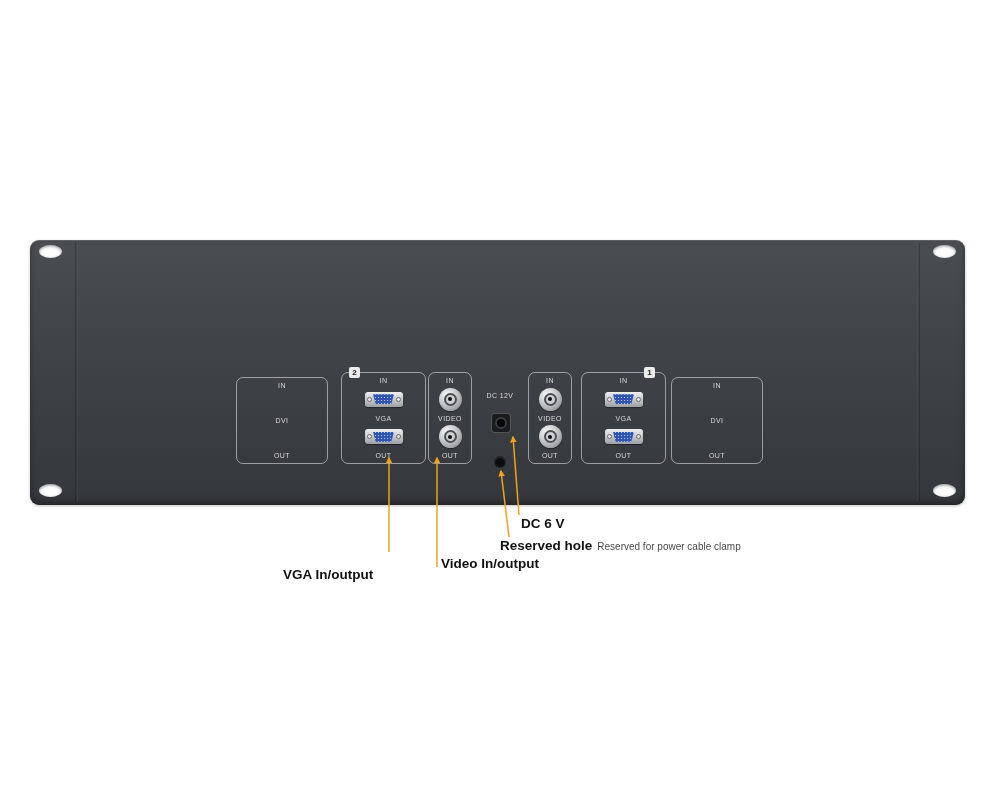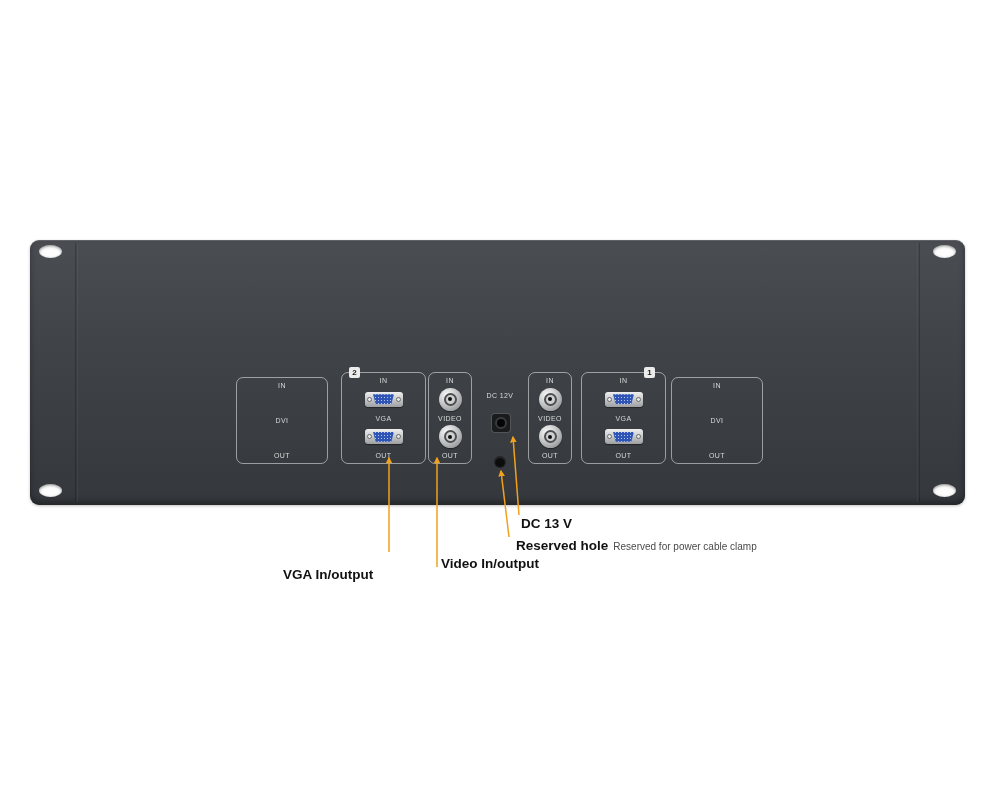--- a/index.html
+++ b/index.html
@@ -225,7 +225,7 @@
 
 <div class="callout-label" id="label-vga">VGA In/output</div>
 <div class="callout-label" id="label-video">Video In/output</div>
-<div class="callout-label" id="label-dc">DC 13 V</div>
+<div class="callout-label" id="label-dc">DC 6 V</div>
 <div class="callout-label" id="label-reserved">
   <span>Reserved hole</span><span class="reserved-note">Reserved for power cable clamp</span>
 </div>

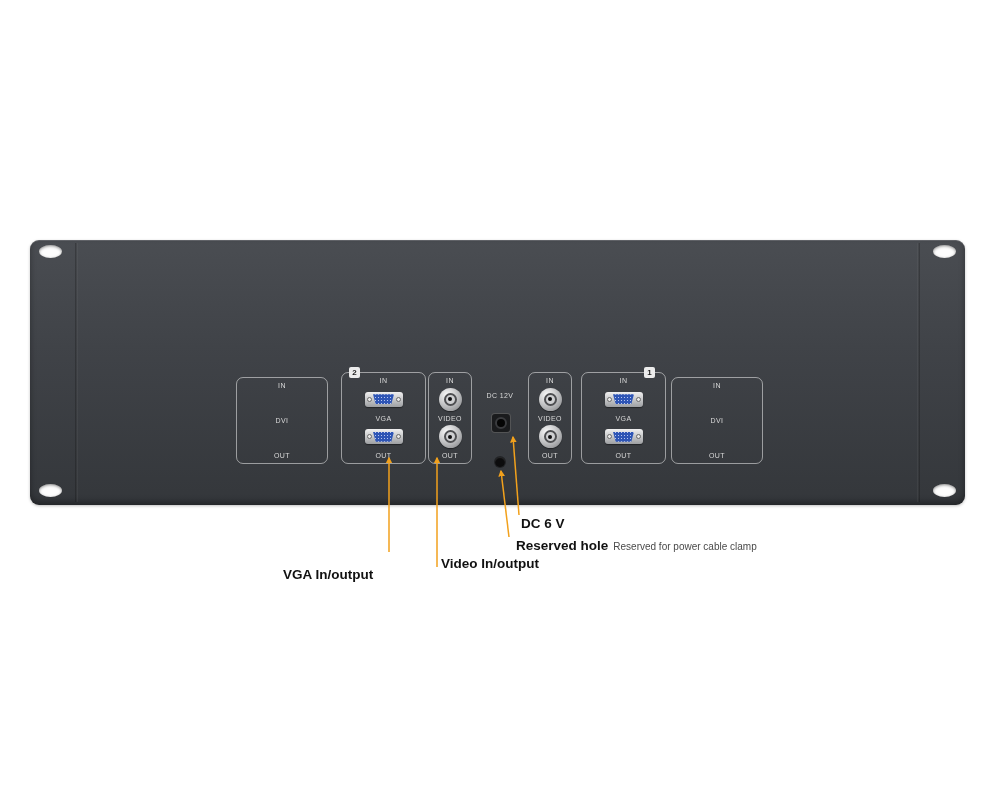--- a/index.html
+++ b/index.html
@@ -111,7 +111,7 @@
   #label-vga      { left:283px; top:553px;margin-top:15px; }
   #label-video    { left:441px; top:557px;text-align:right; }
   #label-dc       { left:521px; top:517px; }
-  #label-reserved { left:516px; top:539px;text-align:center; }
+  #label-reserved { left:500px; top:539px;text-align:center; }
   .reserved-note  { font-weight:400; font-size:10px; color:#4a4a4a; margin-left:5px; }
 </style>
 </head>

